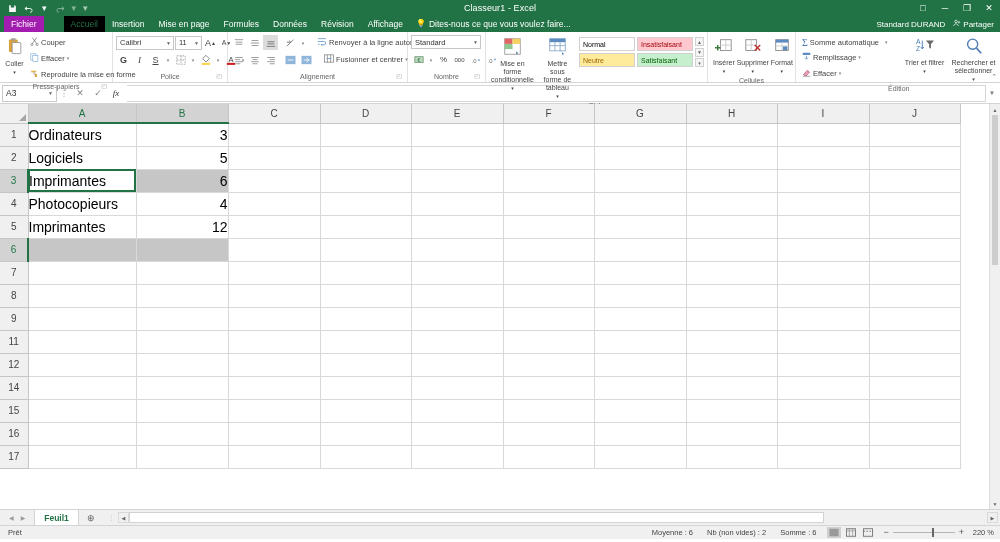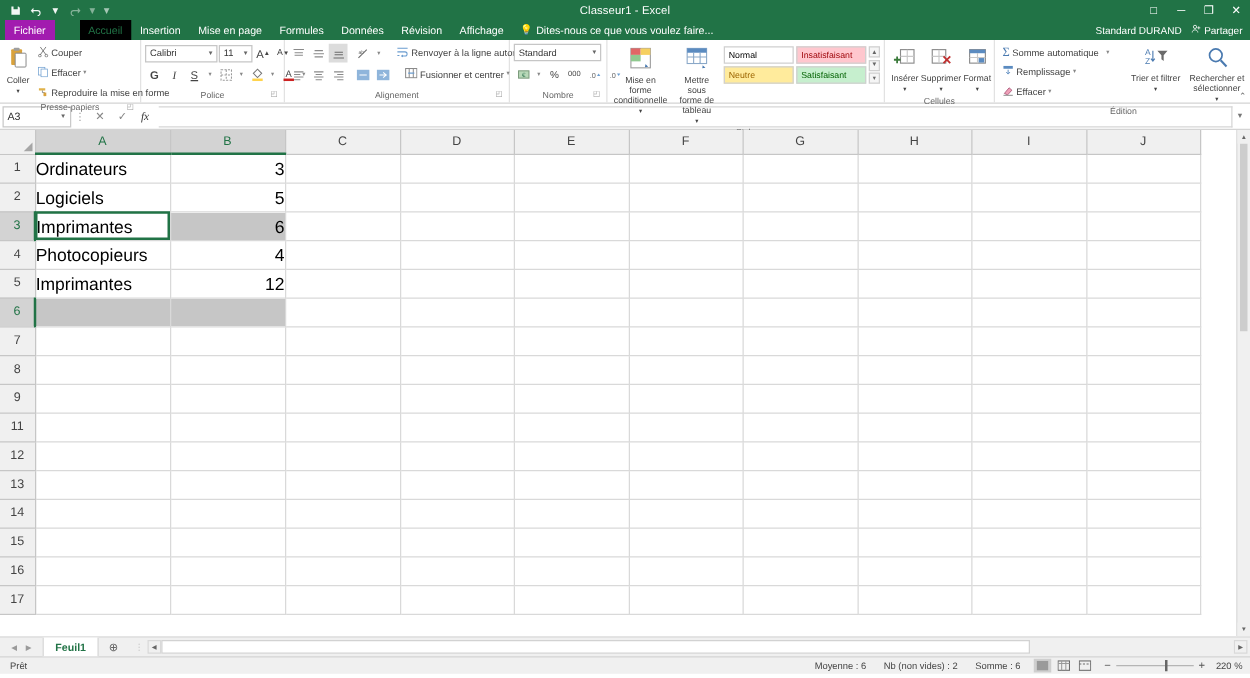--- a/index.html
+++ b/index.html
@@ -850,19 +850,6 @@
         </tr>
         <tr>
           <td class="rowhead" style="height: 23px;">12</td>
-          <td class="cell" style="width: 108px; height: 23px;"></td>
-          <td class="cell num" style="width: 92px; height: 23px;"></td>
-          <td class="cell" style="width: 92px; height: 23px;"></td>
-          <td class="cell" style="width: 91px; height: 23px;"></td>
-          <td class="cell" style="width: 92px; height: 23px;"></td>
-          <td class="cell" style="width: 91px; height: 23px;"></td>
-          <td class="cell" style="width: 92px; height: 23px;"></td>
-          <td class="cell" style="width: 91px; height: 23px;"></td>
-          <td class="cell" style="width: 92px; height: 23px;"></td>
-          <td class="cell" style="width: 91px; height: 23px;"></td>
-        </tr>
-        <tr>
-          <td class="rowhead" style="height: 23px;">13</td>
           <td class="cell" style="width: 108px; height: 23px;"></td>
           <td class="cell num" style="width: 92px; height: 23px;"></td>
           <td class="cell" style="width: 92px; height: 23px;"></td>

